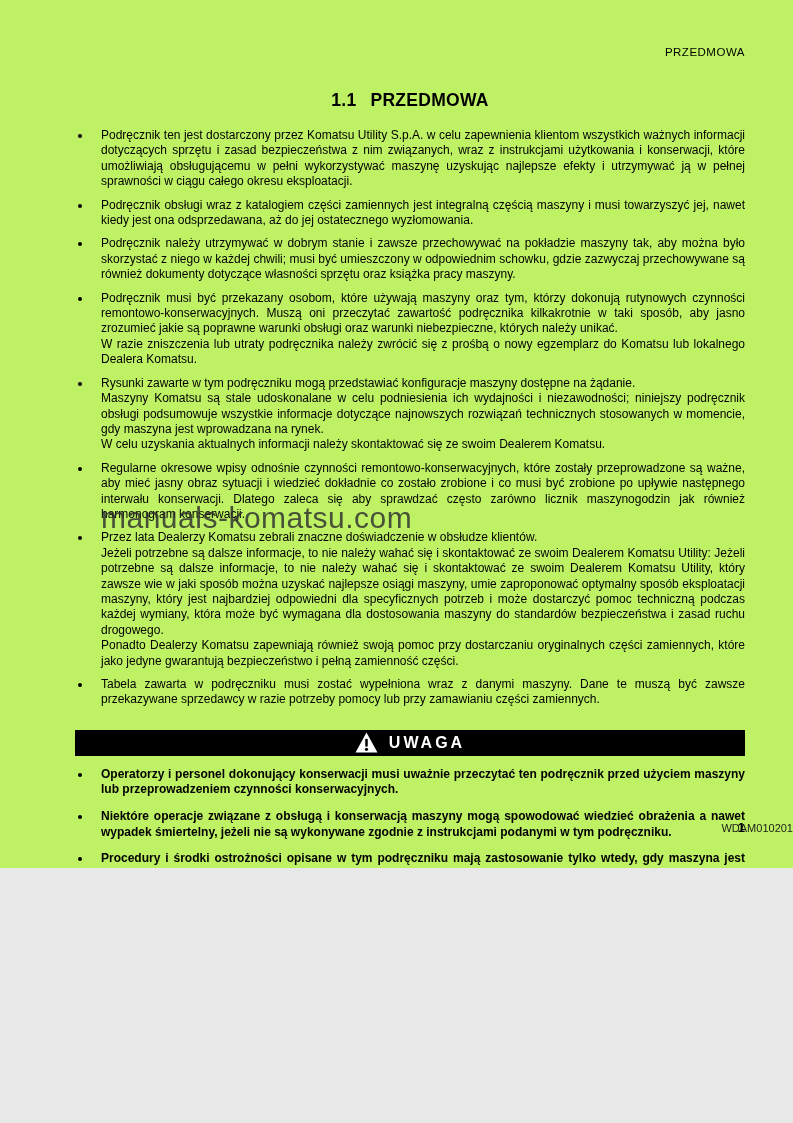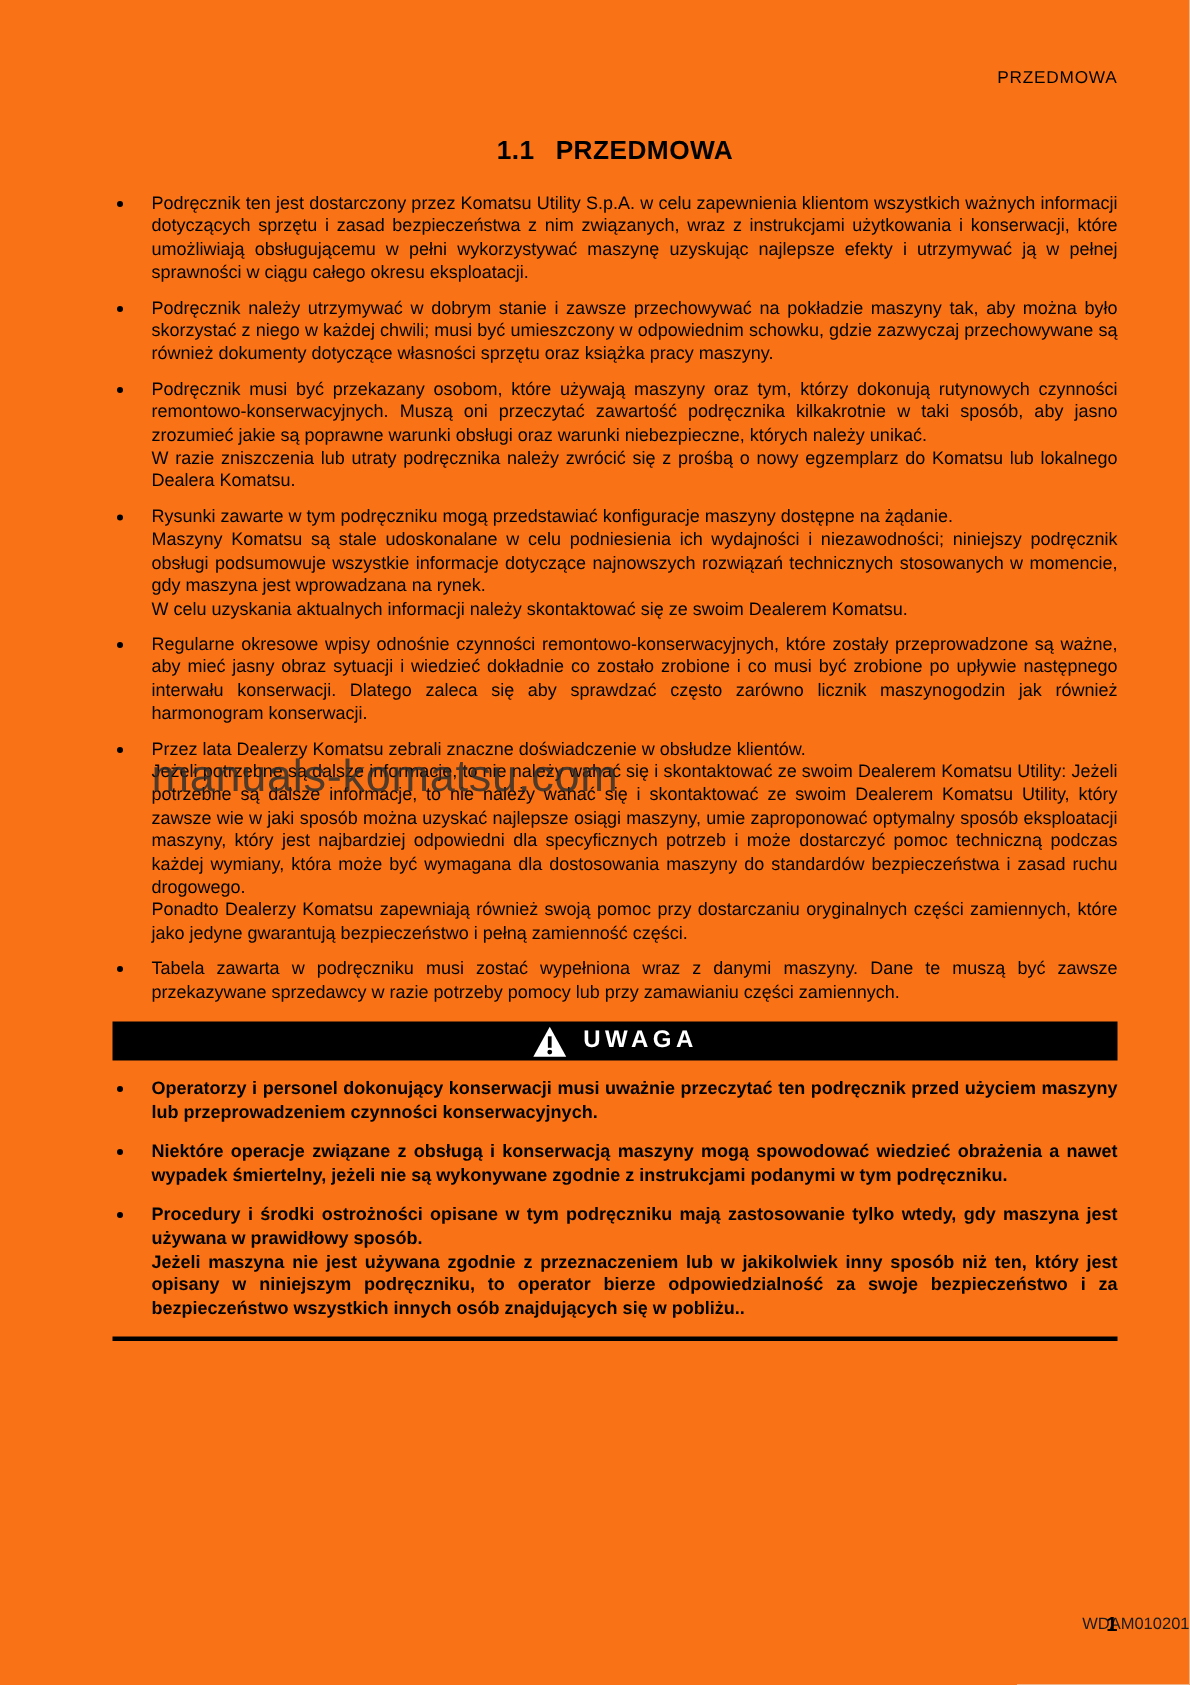--- a/index.html
+++ b/index.html
@@ -5,8 +5,8 @@
   * { margin: 0; padding: 0; box-sizing: border-box; }
   html, body { background: #e8e8e8; }
   .page {
-    width: 793px; height: 1123px;
-    background: #f97316;
+    width: 793px; height: 868px;
+    background: #bef264;
     position: relative;
     margin: 0 auto;
     font-family: "Liberation Sans", sans-serif;

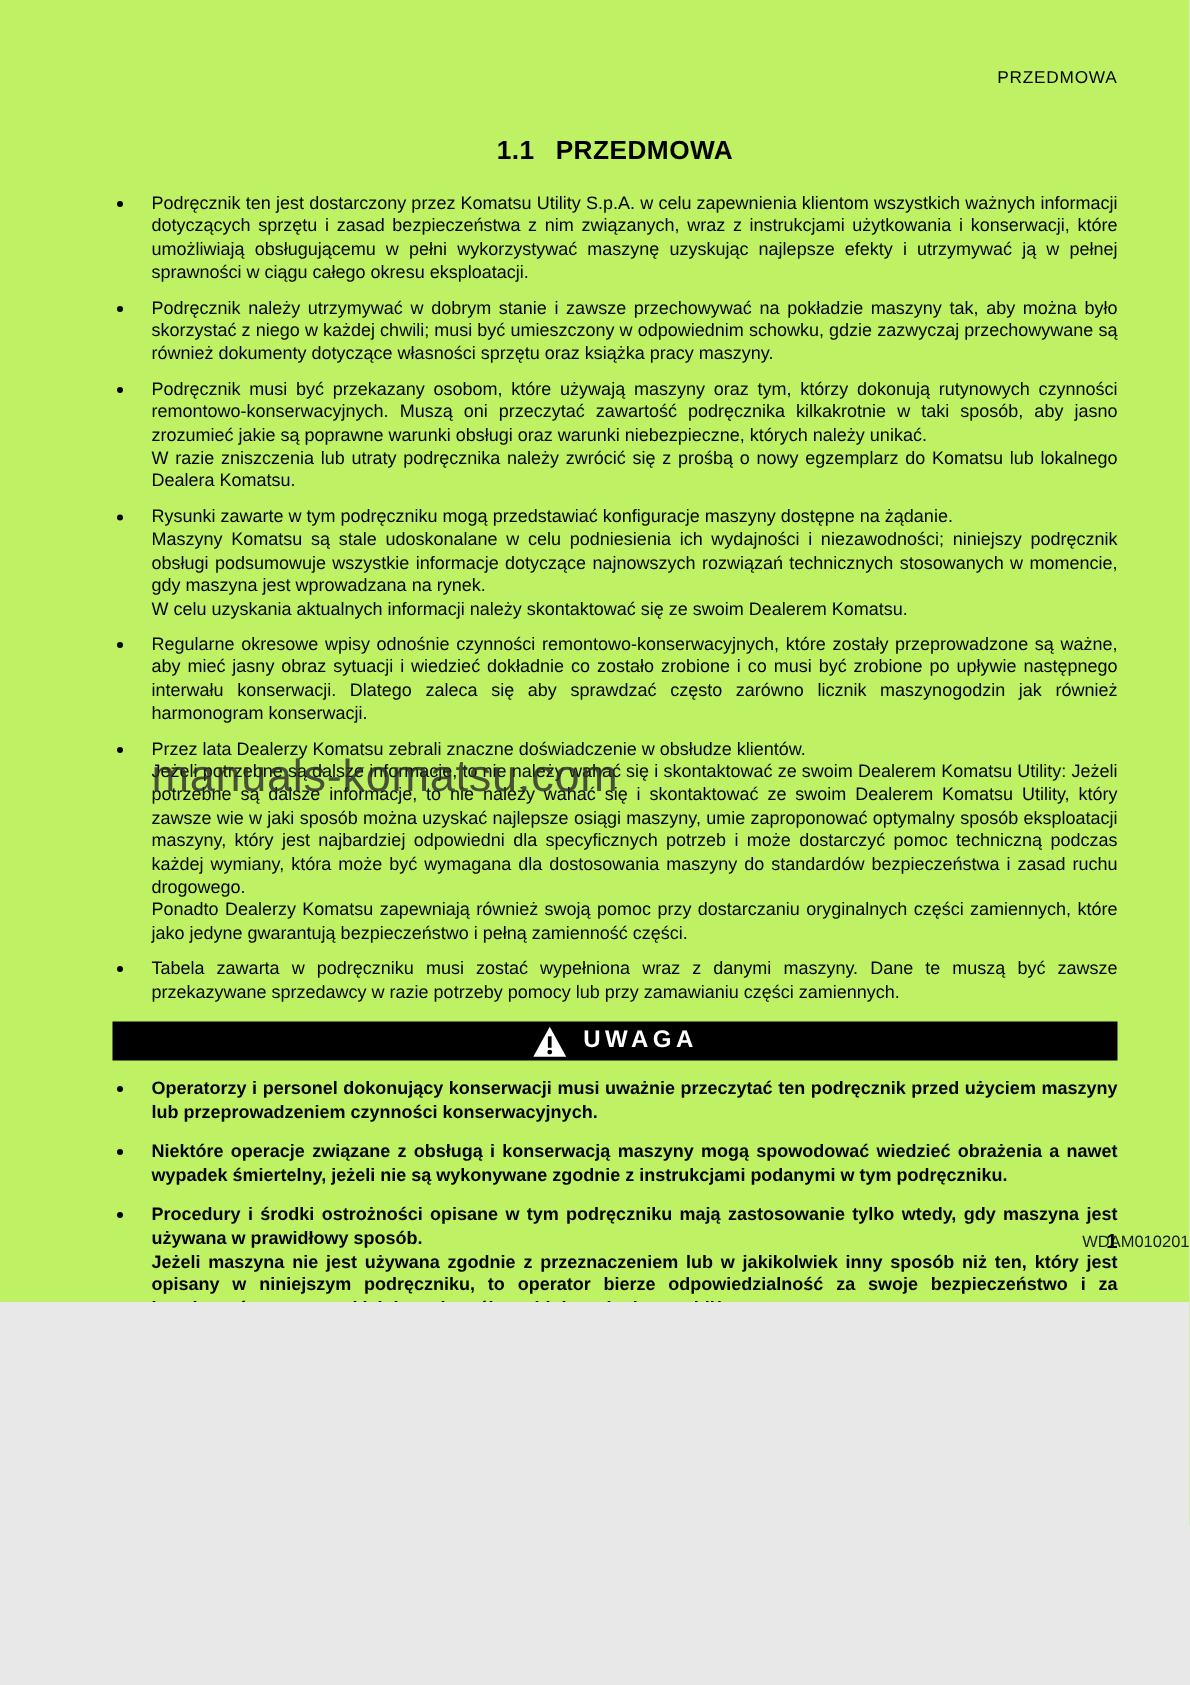--- a/index.html
+++ b/index.html
@@ -130,6 +130,10 @@
       </li>
       <li class="bullet-item">
         <span class="bullet-dot"></span>
+        <span class="bullet-text">Podręcznik obsługi wraz z katalogiem części zamiennych jest integralną częścią maszyny i musi towarzyszyć jej, nawet kiedy jest ona odsprzedawana, aż do jej ostatecznego wyzłomowania.</span>
+      </li>
+      <li class="bullet-item">
+        <span class="bullet-dot"></span>
         <span class="bullet-text">Podręcznik należy utrzymywać w dobrym stanie i zawsze przechowywać na pokładzie maszyny tak, aby można było skorzystać z niego w każdej chwili; musi być umieszczony w odpowiednim schowku, gdzie zazwyczaj przechowywane są również dokumenty dotyczące własności sprzętu oraz książka pracy maszyny.</span>
       </li>
       <li class="bullet-item">

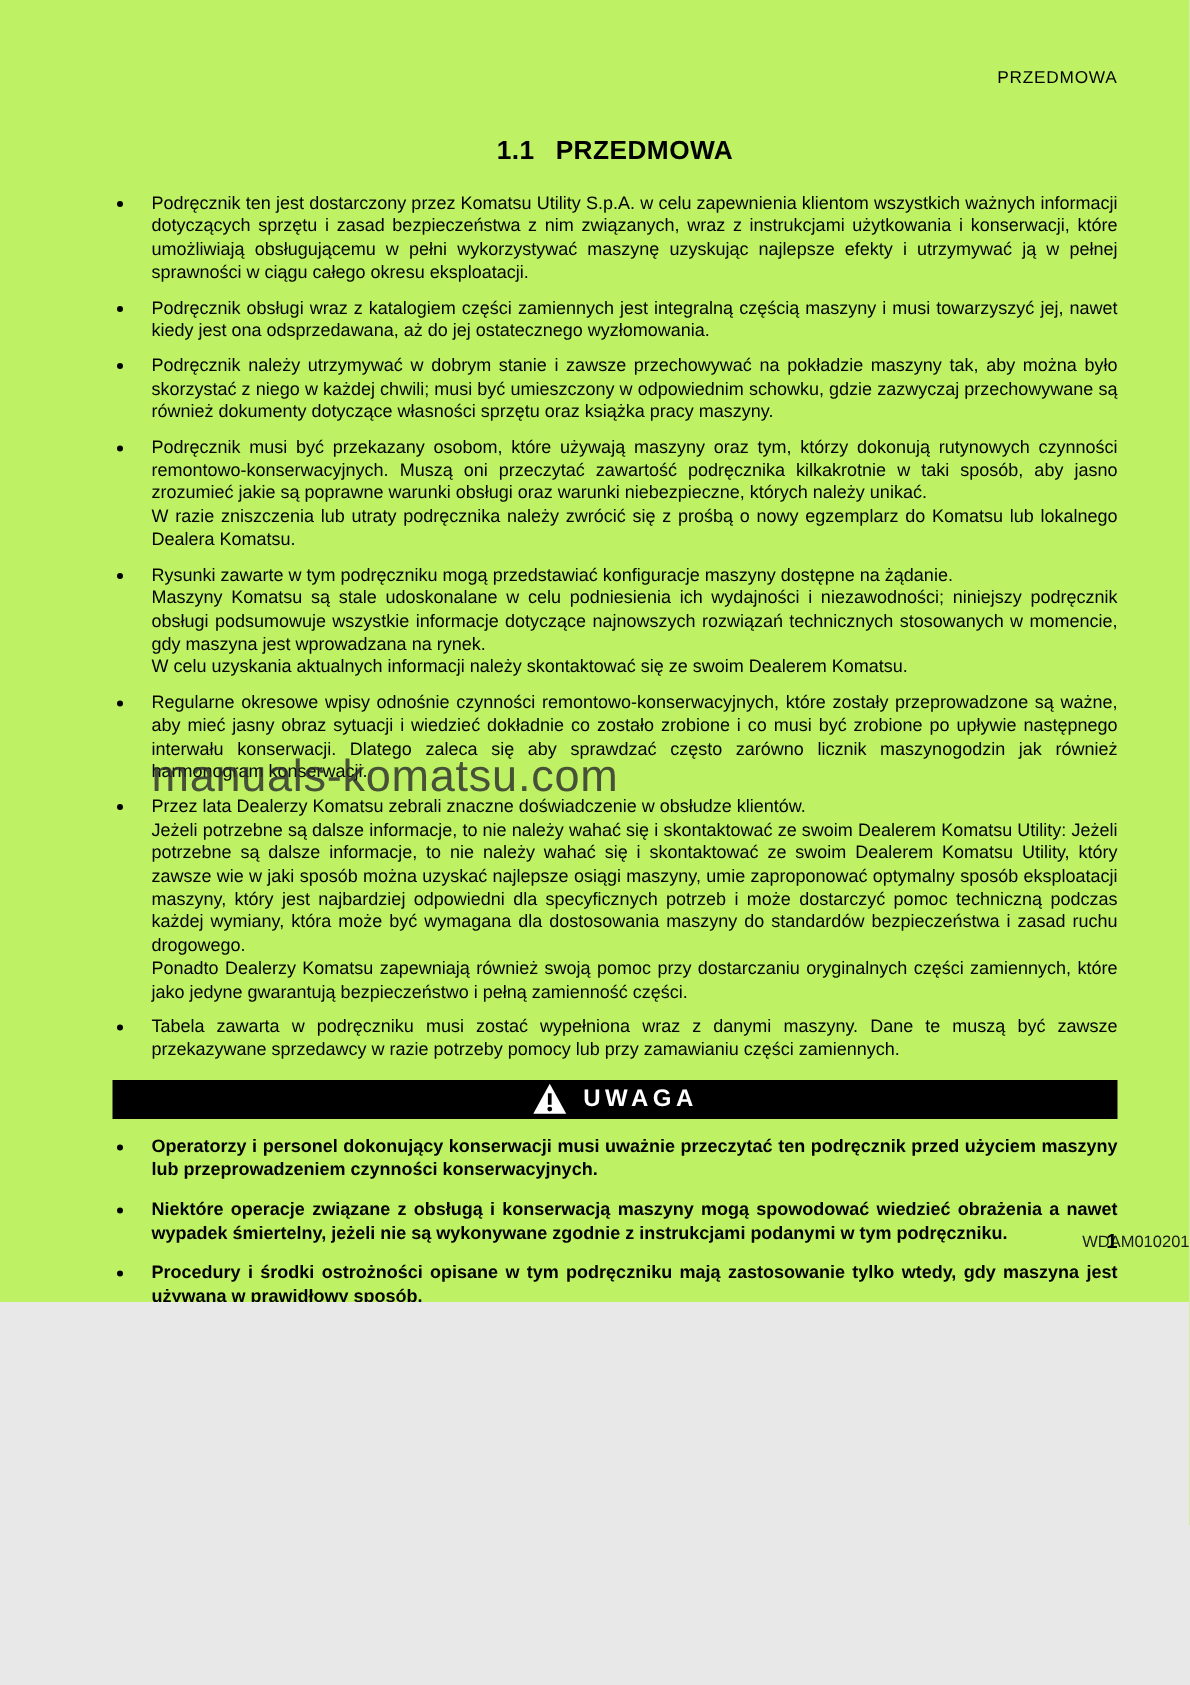--- a/index.html
+++ b/index.html
@@ -53,7 +53,7 @@
     white-space: pre-line;
   }
   .warning-banner {
-    margin-top: 12px;
+    margin-top: 22px;
     height: 26px;
     background: #000000;
     color: #ffffff;

